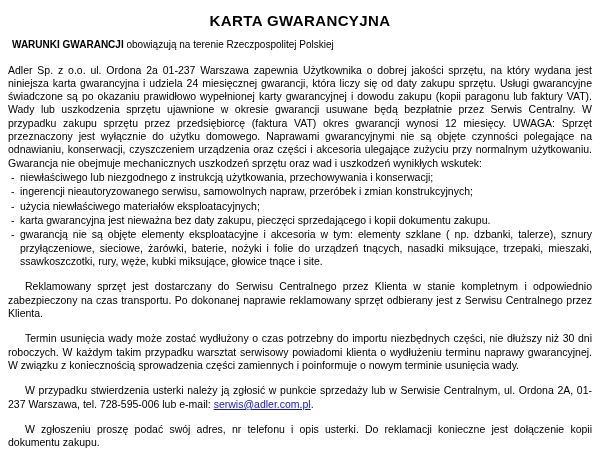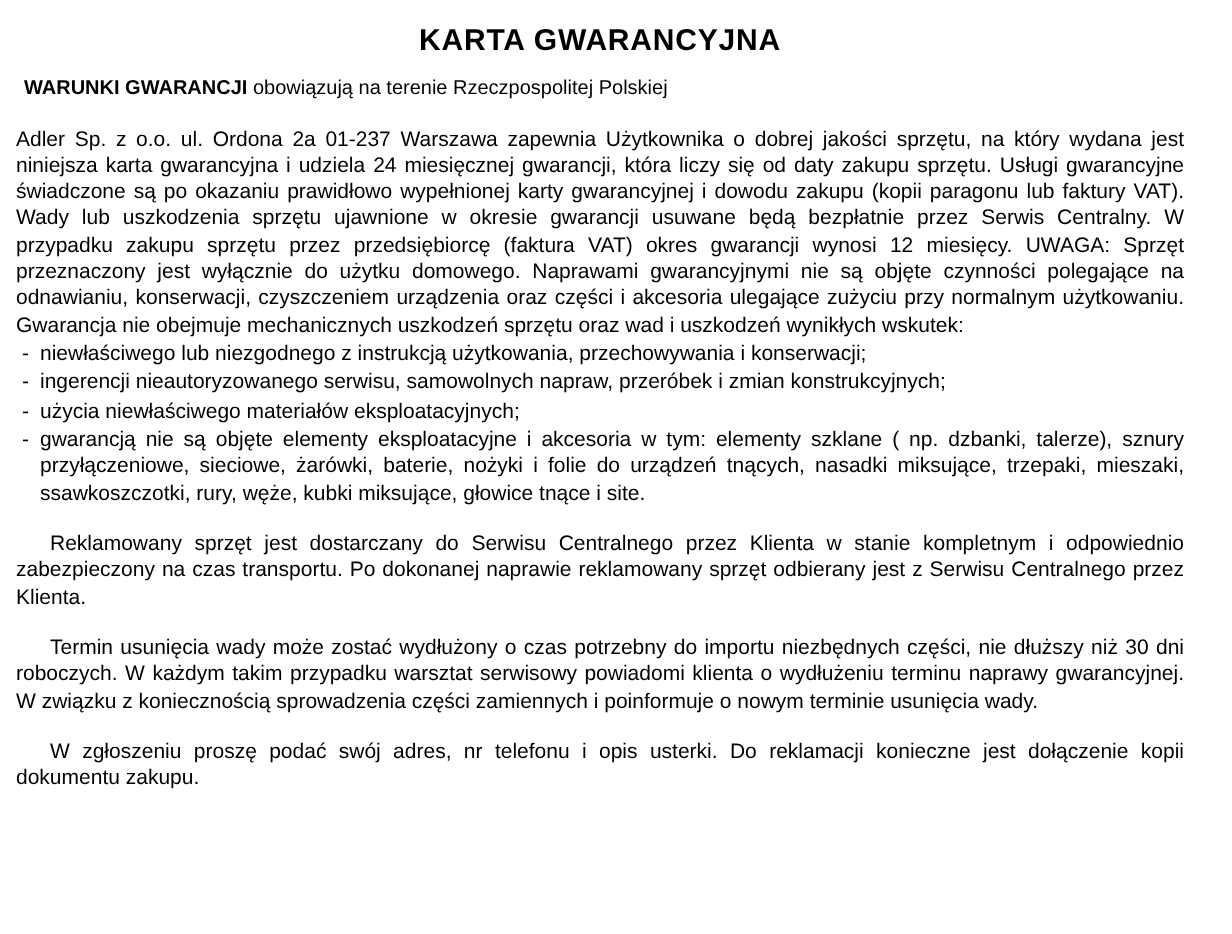--- a/index.html
+++ b/index.html
@@ -86,6 +86,7 @@
     <li>niewłaściwego lub niezgodnego z instrukcją użytkowania, przechowywania i konserwacji;</li>
     <li>ingerencji nieautoryzowanego serwisu, samowolnych napraw, przeróbek i zmian konstrukcyjnych;</li>
     <li>użycia niewłaściwego materiałów eksploatacyjnych;</li>
+    <li>karta gwarancyjna jest nieważna bez daty zakupu, pieczęci sprzedającego i kopii dokumentu zakupu.</li>
     <li>gwarancją nie są objęte elementy eksploatacyjne i akcesoria w tym: elementy szklane ( np. dzbanki, talerze), sznury przyłączeniowe, sieciowe, żarówki, baterie, nożyki i folie do urządzeń tnących, nasadki miksujące, trzepaki, mieszaki, ssawkoszczotki, rury, węże, kubki miksujące, głowice tnące i site.</li>
   </ul>
 

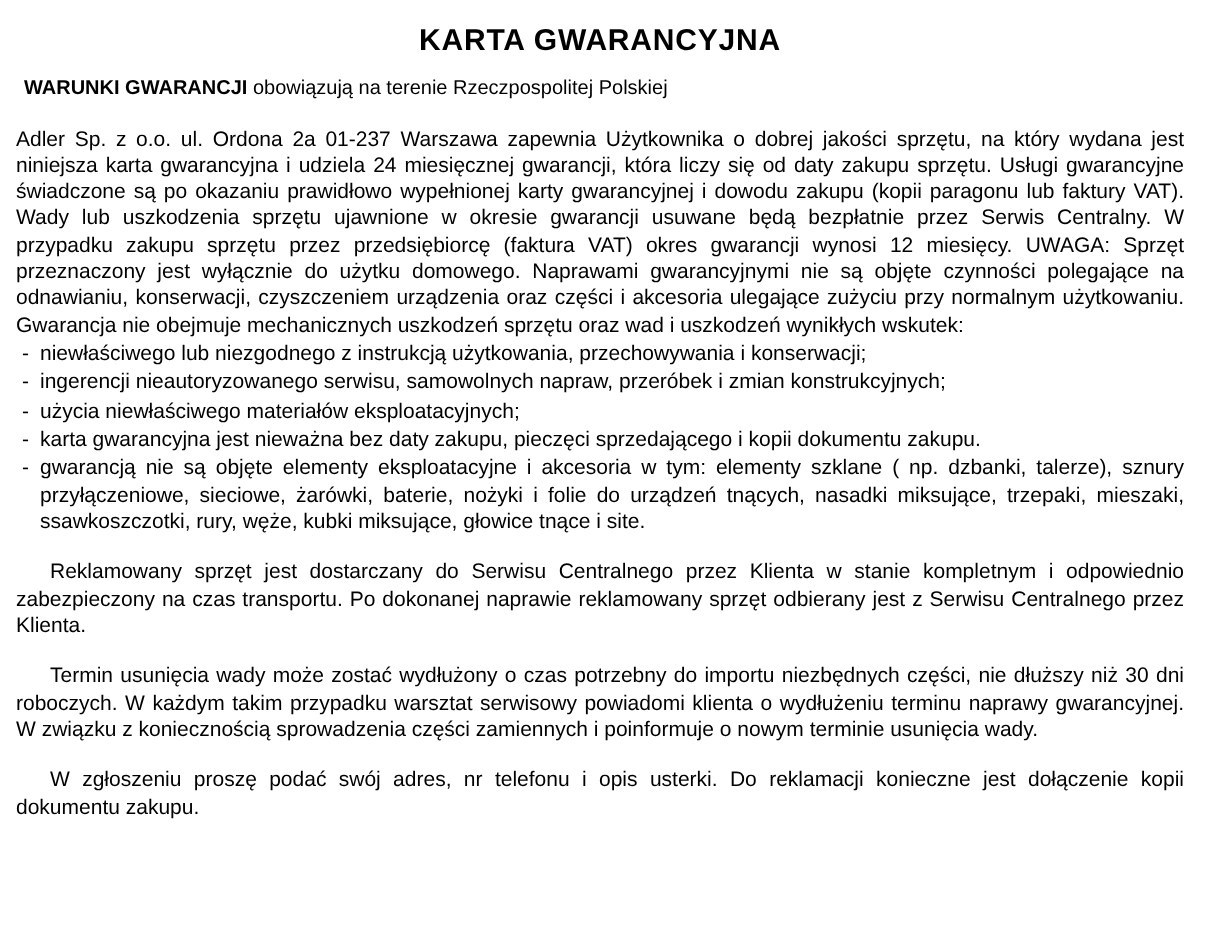--- a/index.html
+++ b/index.html
@@ -93,6 +93,9 @@
   <p class="para indent">Reklamowany sprzęt jest dostarczany do Serwisu Centralnego przez Klienta w stanie kompletnym i odpowiednio zabezpieczony na czas transportu. Po dokonanej naprawie reklamowany sprzęt odbierany jest z Serwisu Centralnego przez Klienta.</p>
   <p class="para indent">Termin usunięcia wady może zostać wydłużony o czas potrzebny do importu niezbędnych części, nie dłuższy niż 30 dni roboczych. W każdym takim przypadku warsztat serwisowy powiadomi klienta o wydłużeniu terminu naprawy gwarancyjnej. W związku z koniecznością sprowadzenia części zamiennych i poinformuje o nowym terminie usunięcia wady.</p>
 
+  <p class="para indent">
+    <span>W przypadku stwierdzenia usterki należy ją zgłosić w punkcie sprzedaży lub w Serwisie Centralnym, ul. Ordona 2A, 01-237 Warszawa, tel. 728-595-006 lub e-mail: </span><a class="mail" href="#">serwis@adler.com.pl</a><span>.</span>
+  </p>
 
   <p class="para indent">W zgłoszeniu proszę podać swój adres, nr telefonu i opis usterki. Do reklamacji konieczne jest dołączenie kopii dokumentu zakupu.</p>
 

